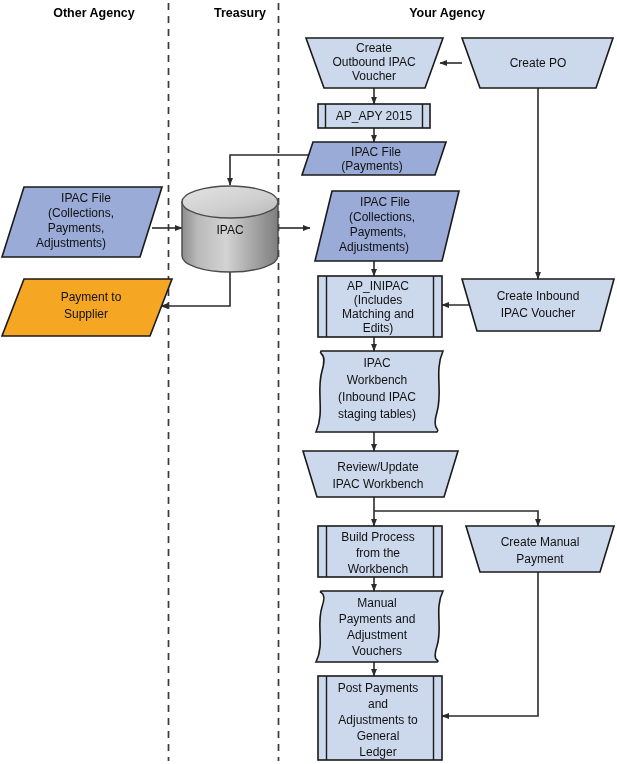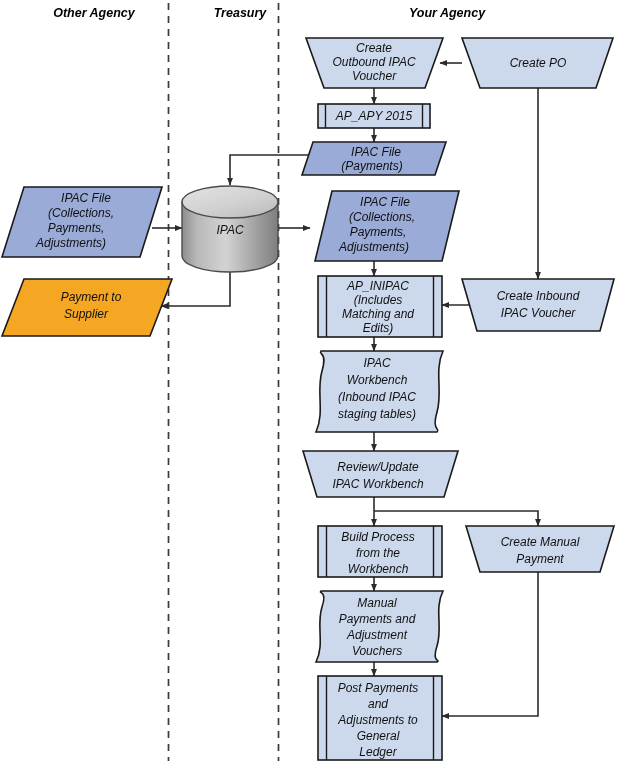--- a/index.html
+++ b/index.html
@@ -6,7 +6,7 @@
   body{width:617px;height:764px;position:relative;
        font-family:"Liberation Sans","DejaVu Sans",sans-serif;
        -webkit-font-smoothing:antialiased;}
-  #stage{position:absolute;left:0;top:0;width:617px;height:764px;overflow:hidden;font-style:italic;}
+  #stage{position:absolute;left:0;top:0;width:617px;height:764px;overflow:hidden;}
   svg#diagram{position:absolute;left:0;top:0;width:617px;height:764px;display:block;}
   .lane-title{font-size:12.5px;font-weight:bold;fill:#000;text-anchor:middle;
               font-family:"Liberation Sans","DejaVu Sans",sans-serif;}

